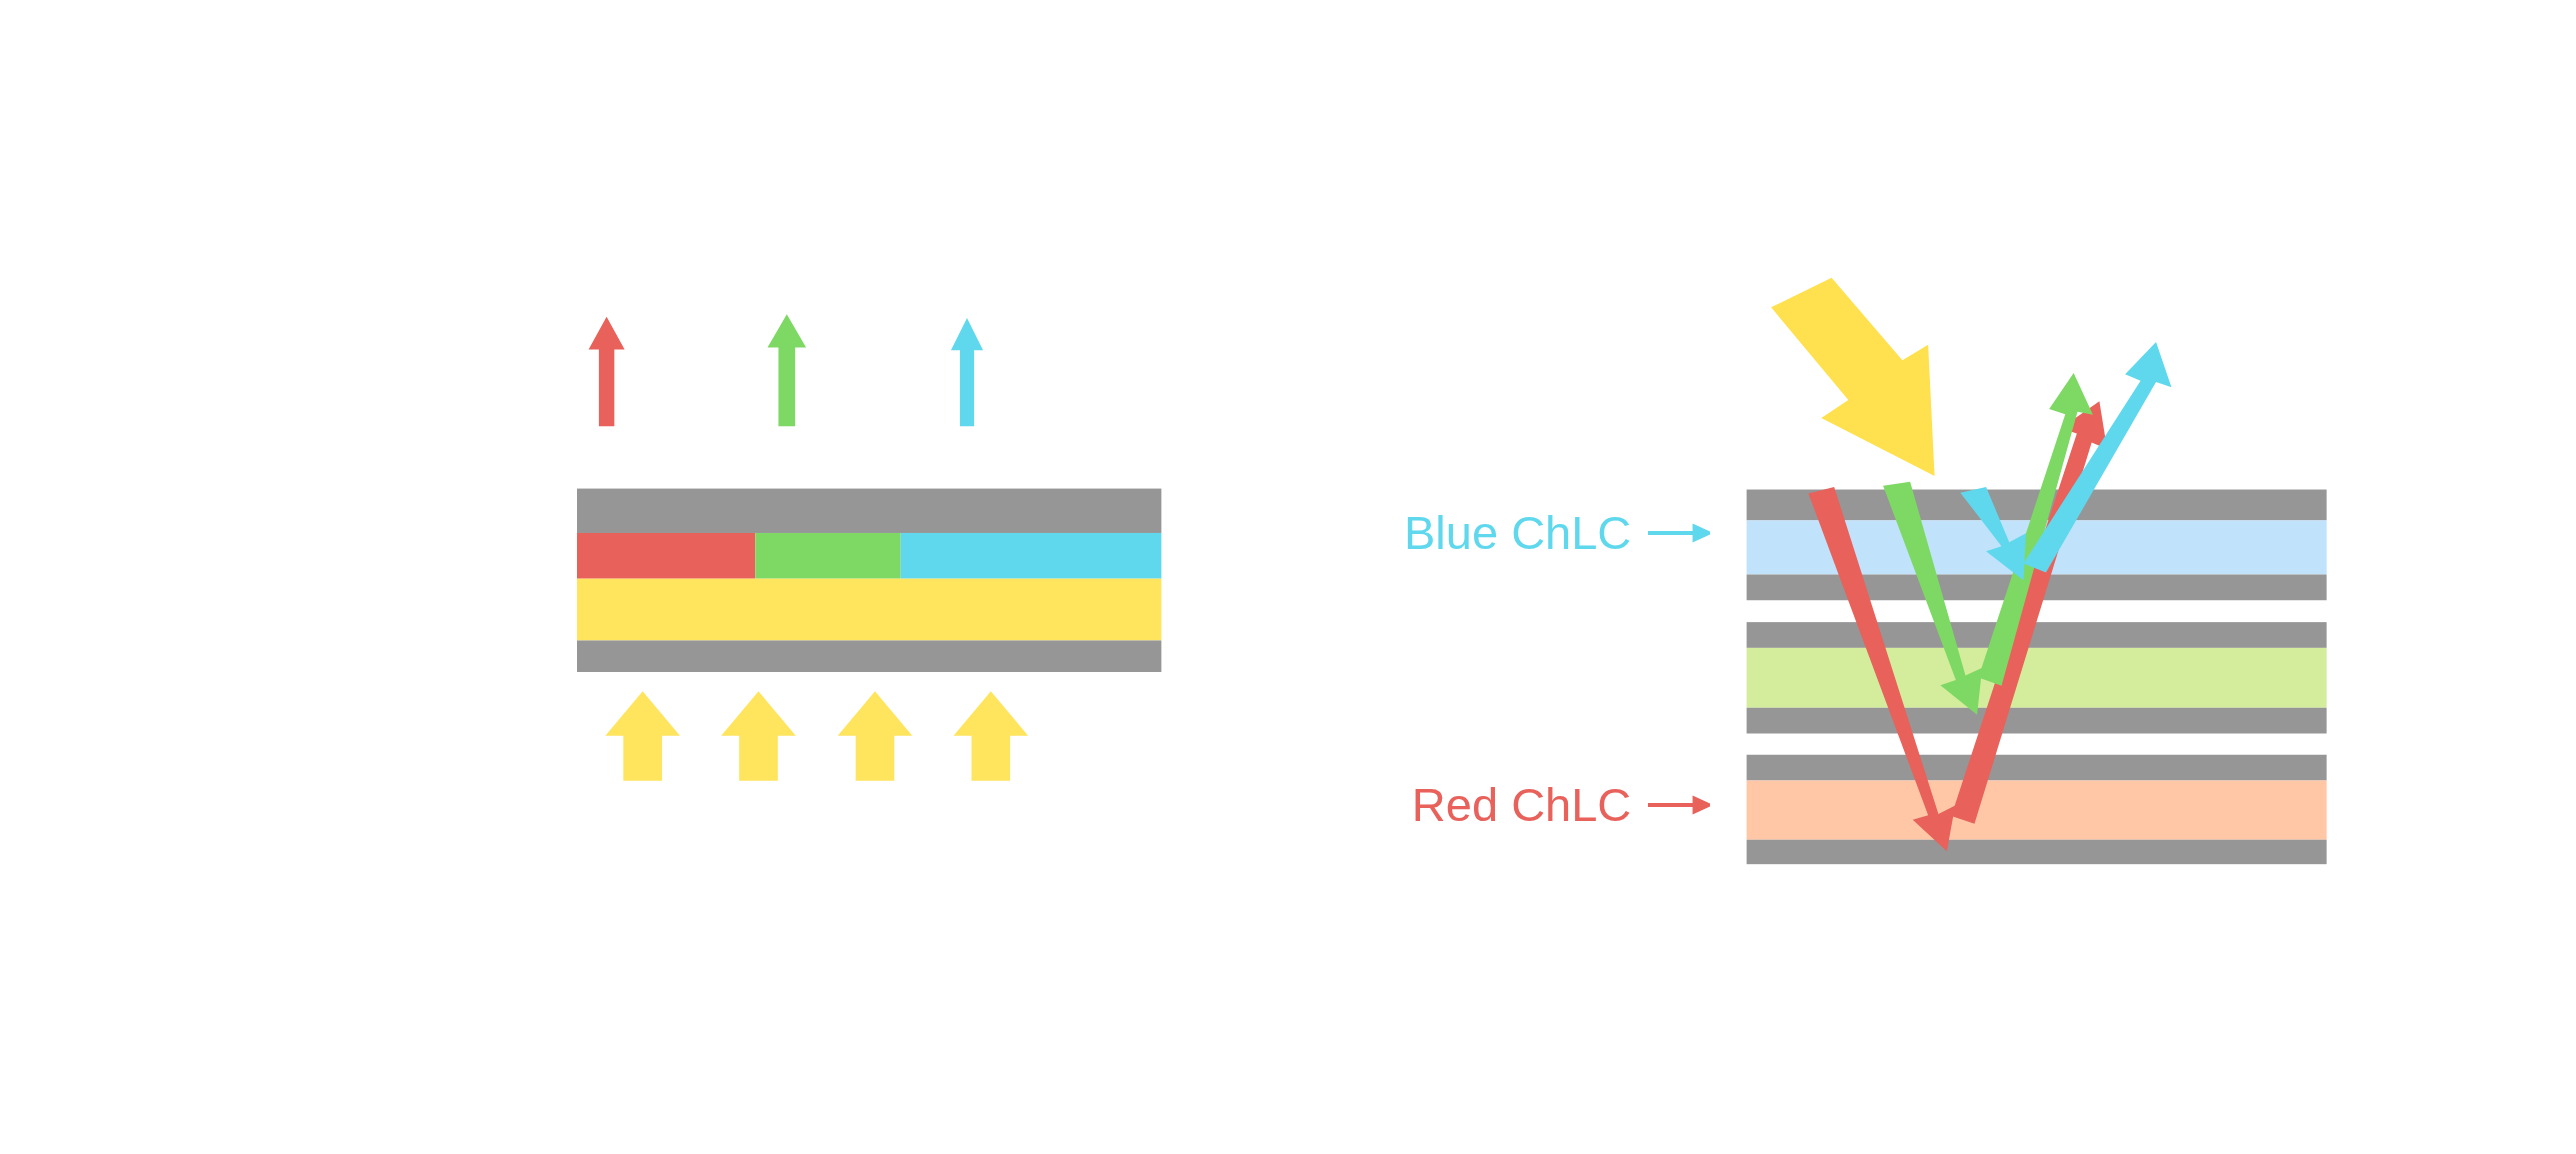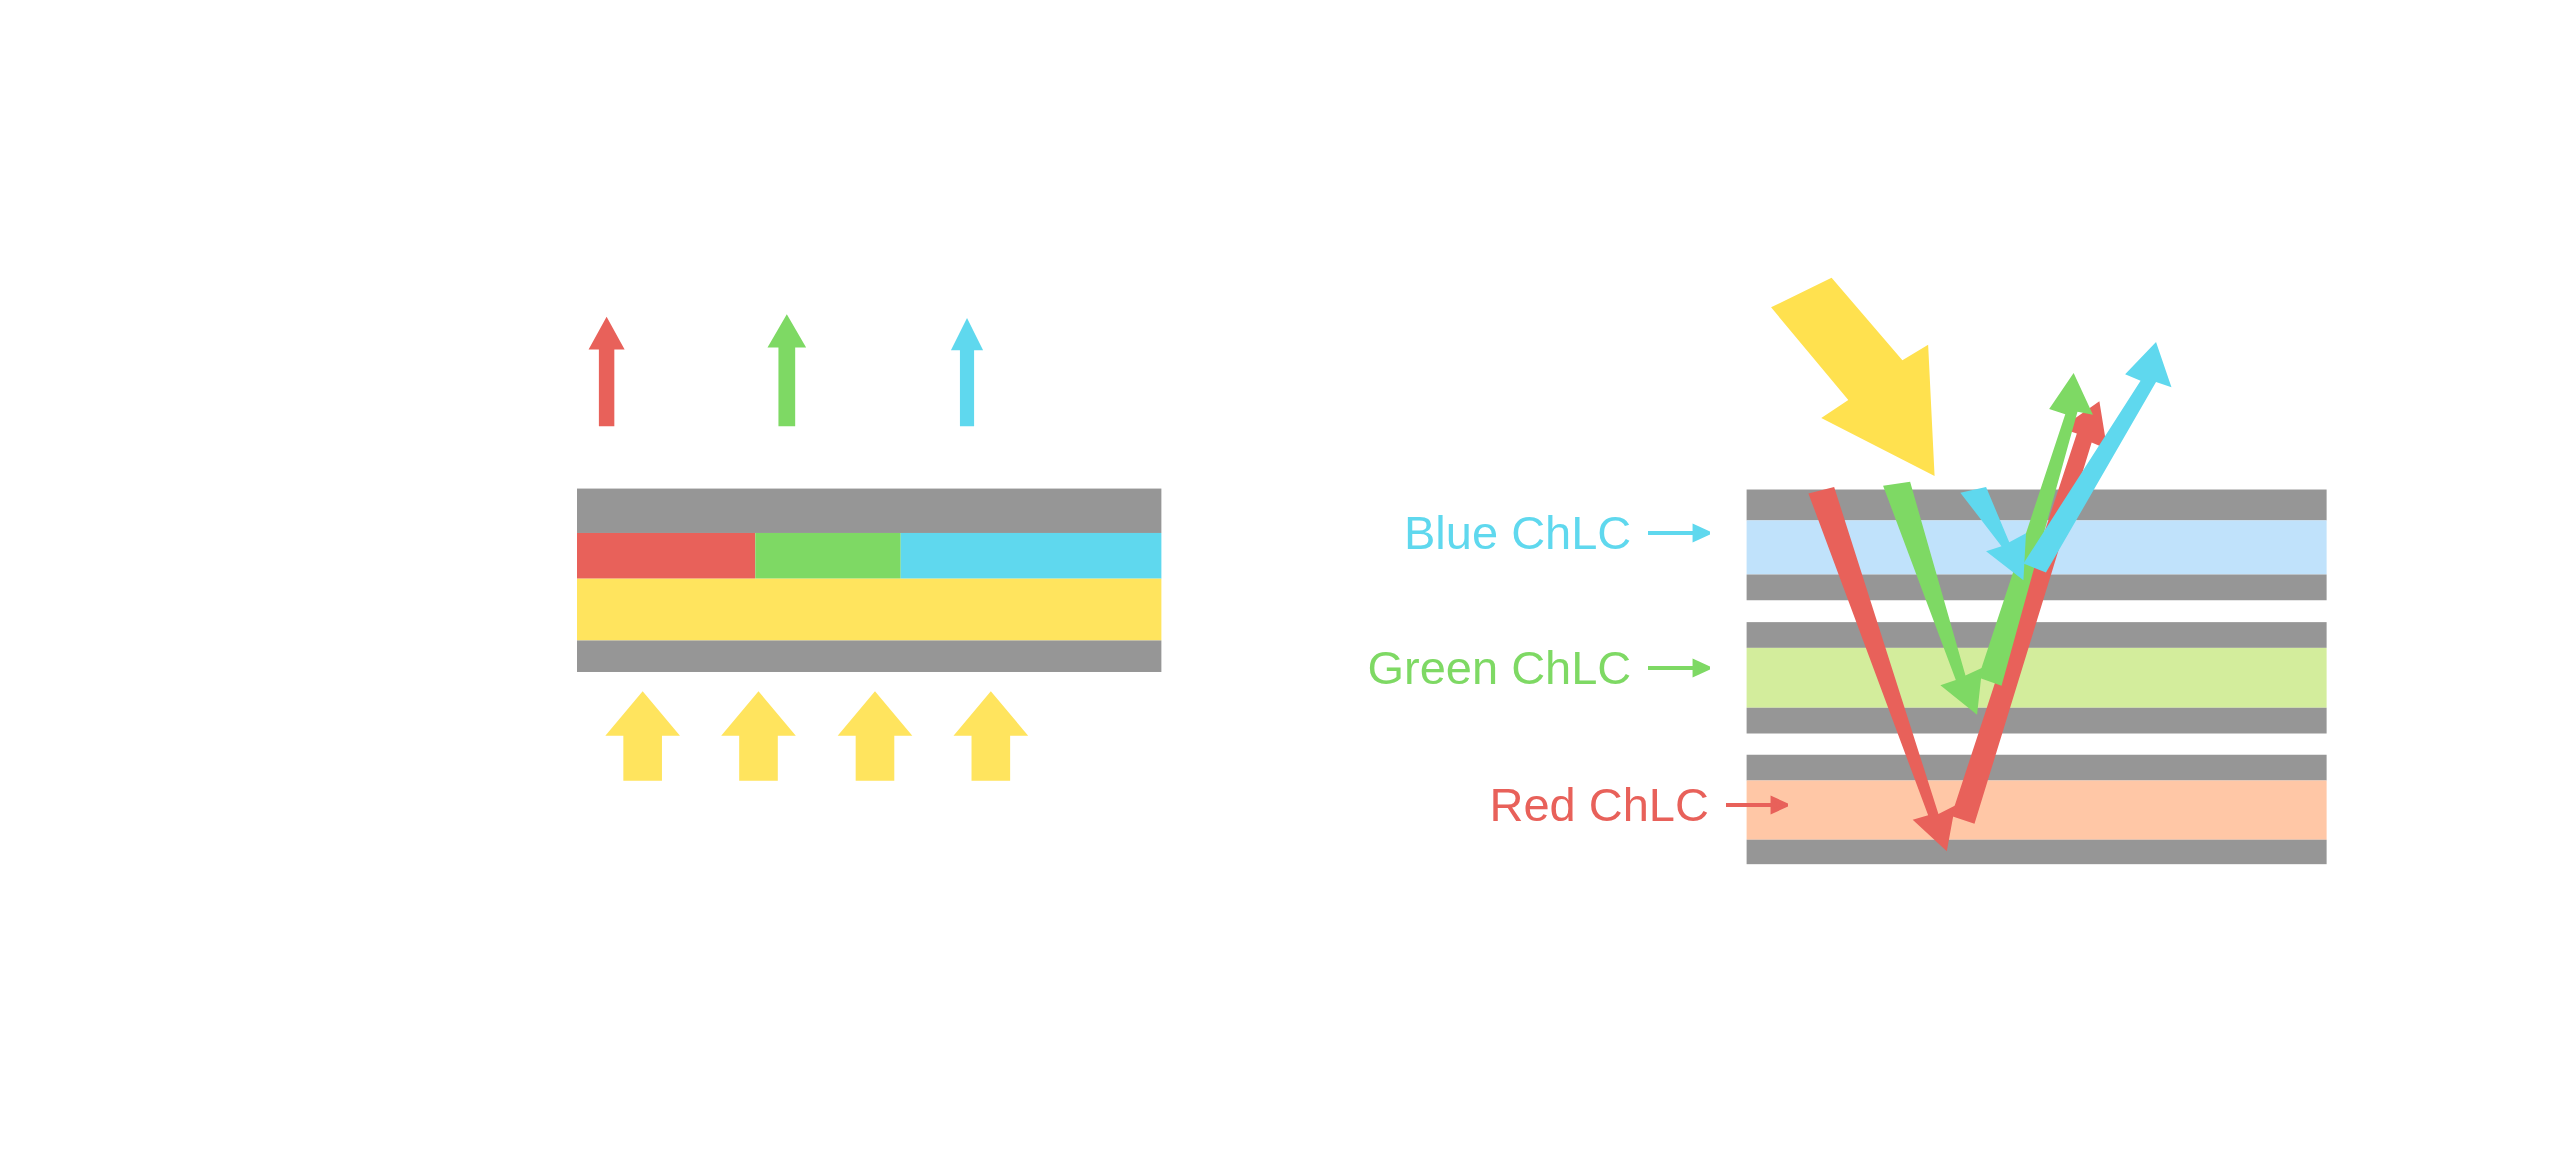--- a/index.html
+++ b/index.html
@@ -142,14 +142,6 @@
     </span>
   </div>
 
-  <div class="lbl-row" style="left:1378px; top:644px; width:332px; justify-content:flex-end;">
-    <span class="lbl-text" style="color:#7ed964;">Green ChLC</span>
-    <span class="lbl-arrow" style="color:#7ed964;">
-      <svg width="62" height="26" viewBox="0 0 96 40" xmlns="http://www.w3.org/2000/svg">
-        <path d="M 0 20 L 78 20 M 72 10 L 94 20 L 72 30 Z" stroke="#7ed964" stroke-width="6" fill="#7ed964"></path>
-      </svg>
-    </span>
-  </div>
 
   <div class="lbl-row" style="left:1497px; top:781px; width:283px; justify-content:center;">
     <span class="lbl-text" style="color:#e8615a;">Red ChLC</span>

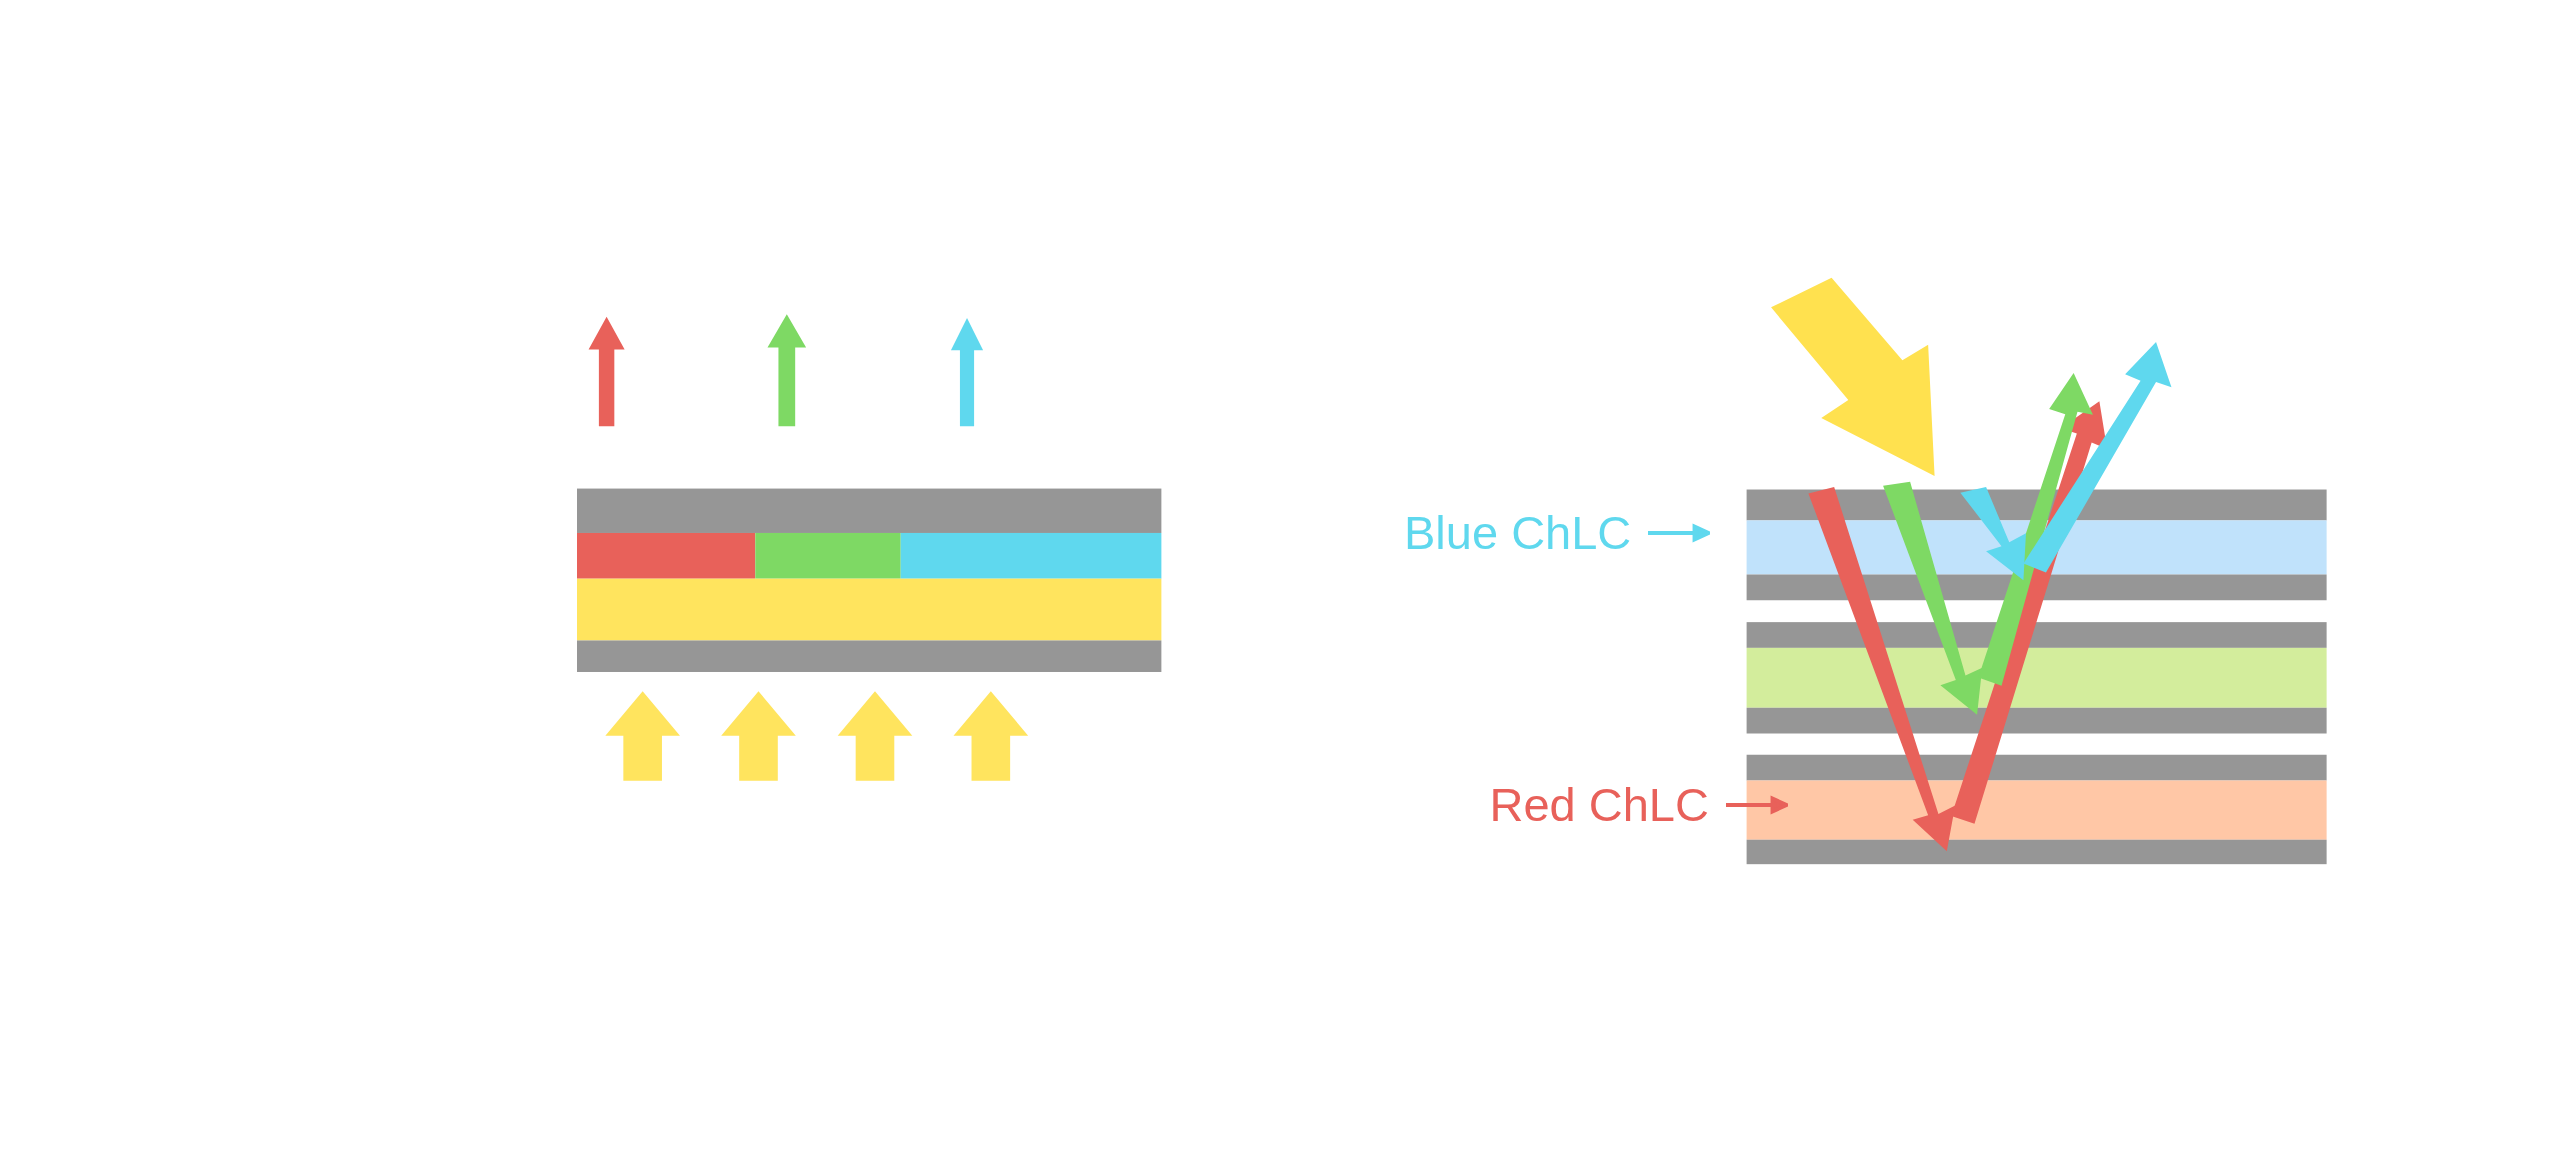--- a/index.html
+++ b/index.html
@@ -143,7 +143,7 @@
   </div>
 
 
-  <div class="lbl-row" style="left:1497px; top:781px; width:283px; justify-content:center;">
+  <div class="lbl-row" style="left:1427px; top:781px; width:283px; justify-content:flex-end;">
     <span class="lbl-text" style="color:#e8615a;">Red ChLC</span>
     <span class="lbl-arrow" style="color:#e8615a;">
       <svg width="62" height="26" viewBox="0 0 96 40" xmlns="http://www.w3.org/2000/svg">

